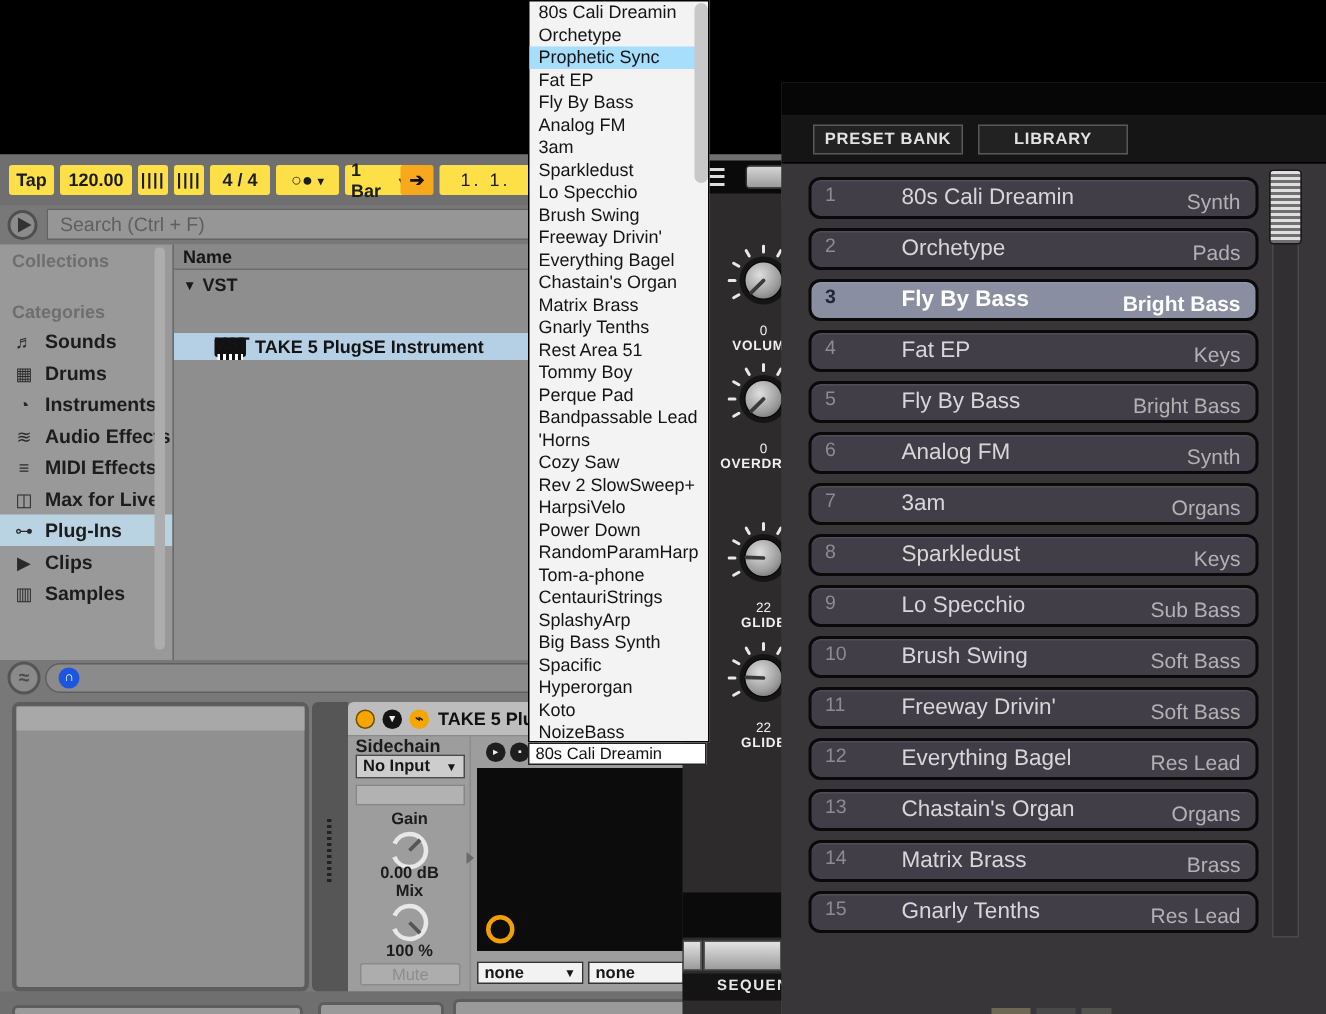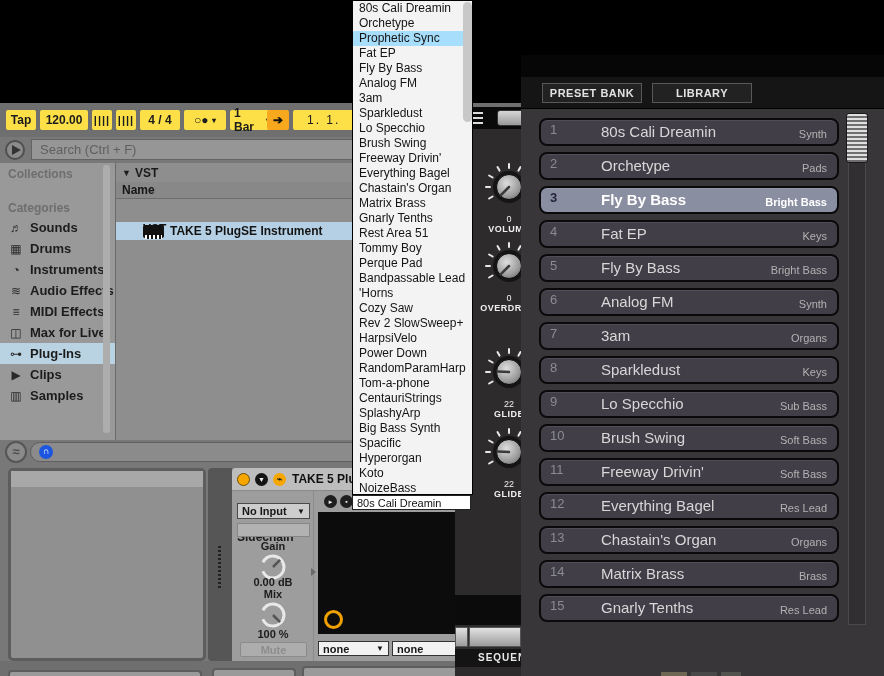--- a/index.html
+++ b/index.html
@@ -143,7 +143,7 @@
      border-radius:8px;box-sizing:border-box;box-shadow:inset 0 1px 0 rgba(255,255,255,0.08);}
   .pb-row .num{position:absolute;left:9px;top:2px;font-size:13px;color:#8b8b96;}
   .pb-row .nm{position:absolute;left:60px;top:0;height:24px;line-height:24px;font-size:15px;color:#d7d7d7;white-space:nowrap;}
-  .pb-row .cat{position:absolute;right:10px;top:0;height:24px;line-height:28px;font-size:11px;color:#b2b2b2;}
+  .pb-row .cat{position:absolute;right:10px;top:0;height:24px;line-height:28px;font-size:14px;color:#b2b2b2;}
   .pb-row.sel{background:#8a8ea1;}
   .pb-row.sel .num{color:#23263a;font-weight:bold;}
   .pb-row.sel .nm{color:#fff;font-weight:bold;}

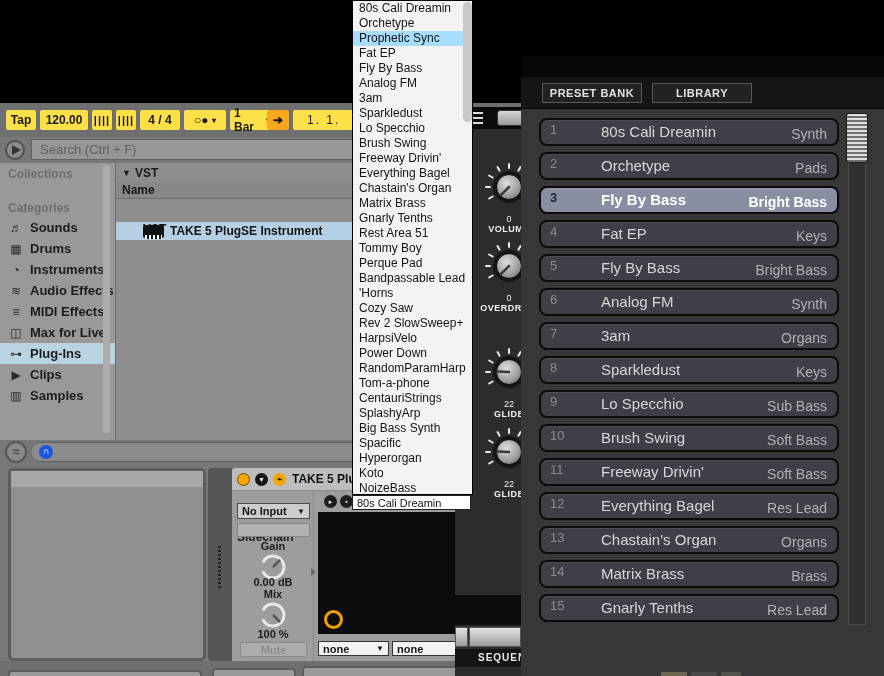--- a/index.html
+++ b/index.html
@@ -228,10 +228,10 @@
     <div class="abs" id="side-scroll"></div>
 
     <div class="abs" id="browser">
+      <div id="browser-header">Name</div>
       <div id="vst-folder">
         <span class="tri">▼</span><span>VST</span>
       </div>
-      <div id="browser-header">Name</div>
       <div id="browser-row-sel">
         <div class="vst-badge"><span>VST</span><i></i></div>
         <span>TAKE 5 PlugSE Instrument</span>

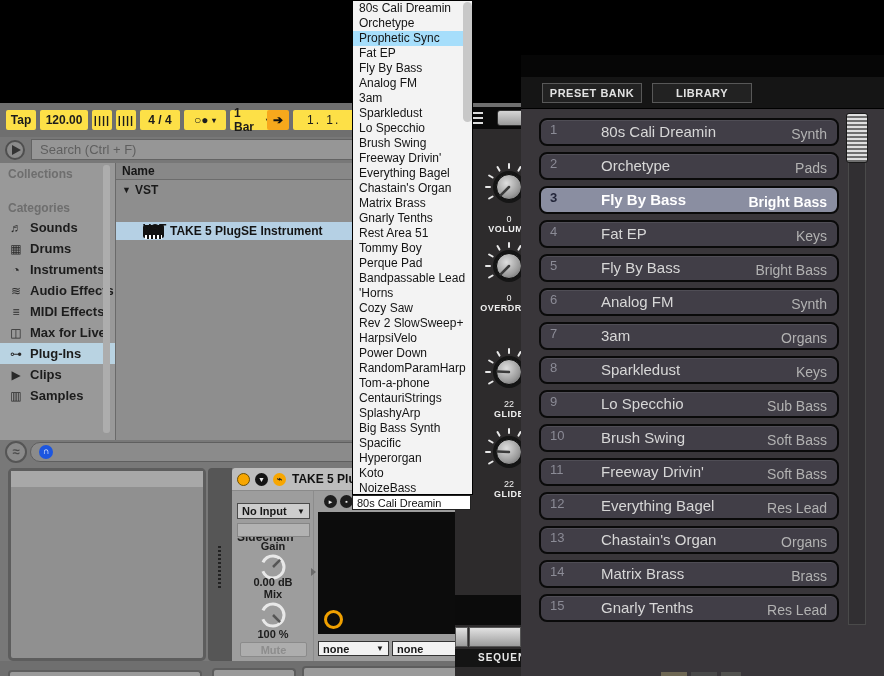--- a/index.html
+++ b/index.html
@@ -261,7 +261,7 @@
         <span>TAKE 5 PlugSE</span>
       </div>
 
-      <div class="dlabel" style="left:5px;top:22px;margin-top:40px;">Sidechain</div>
+      <div class="dlabel" style="left:5px;top:22px;">Sidechain</div>
       <div class="dfield" id="sc-dd">
         <span>No Input</span>
         <span class="dd-arrow">▼</span>

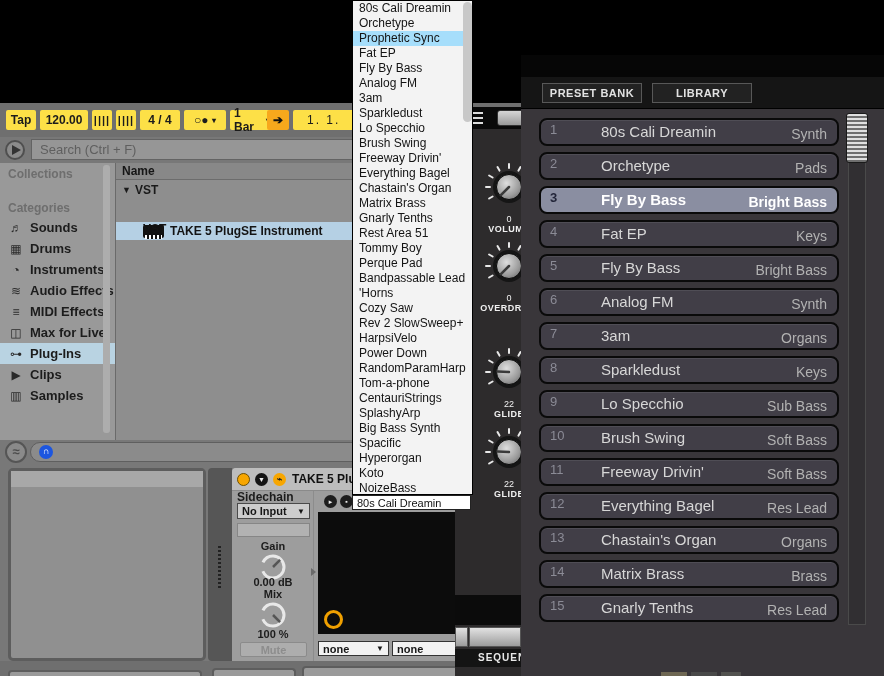--- a/index.html
+++ b/index.html
@@ -89,7 +89,7 @@
   #sc-empty{left:5px;top:55px;width:73px;height:14px;background:#b2b2b2;border:1px solid #868686;}
   .knob-val{position:absolute;font-size:11px;font-weight:bold;color:#1c1c1c;width:80px;text-align:center;}
   #mute-btn{left:8px;top:174px;width:67px;height:15px;background:#adadad;border:1px solid #8b8b8b;
-     border-radius:2px;color:#8d8d8d;font-weight:bold;justify-content:center;}
+     border-radius:2px;color:#8d8d8d;font-weight:normal;justify-content:center;}
   #dev-divider{position:absolute;left:81px;top:23px;width:1px;height:170px;background:#8c8c8c;}
   #dev-fold-tri{position:absolute;left:79px;top:100px;border-left:5px solid #6a6a6a;
      border-top:4px solid transparent;border-bottom:4px solid transparent;}

